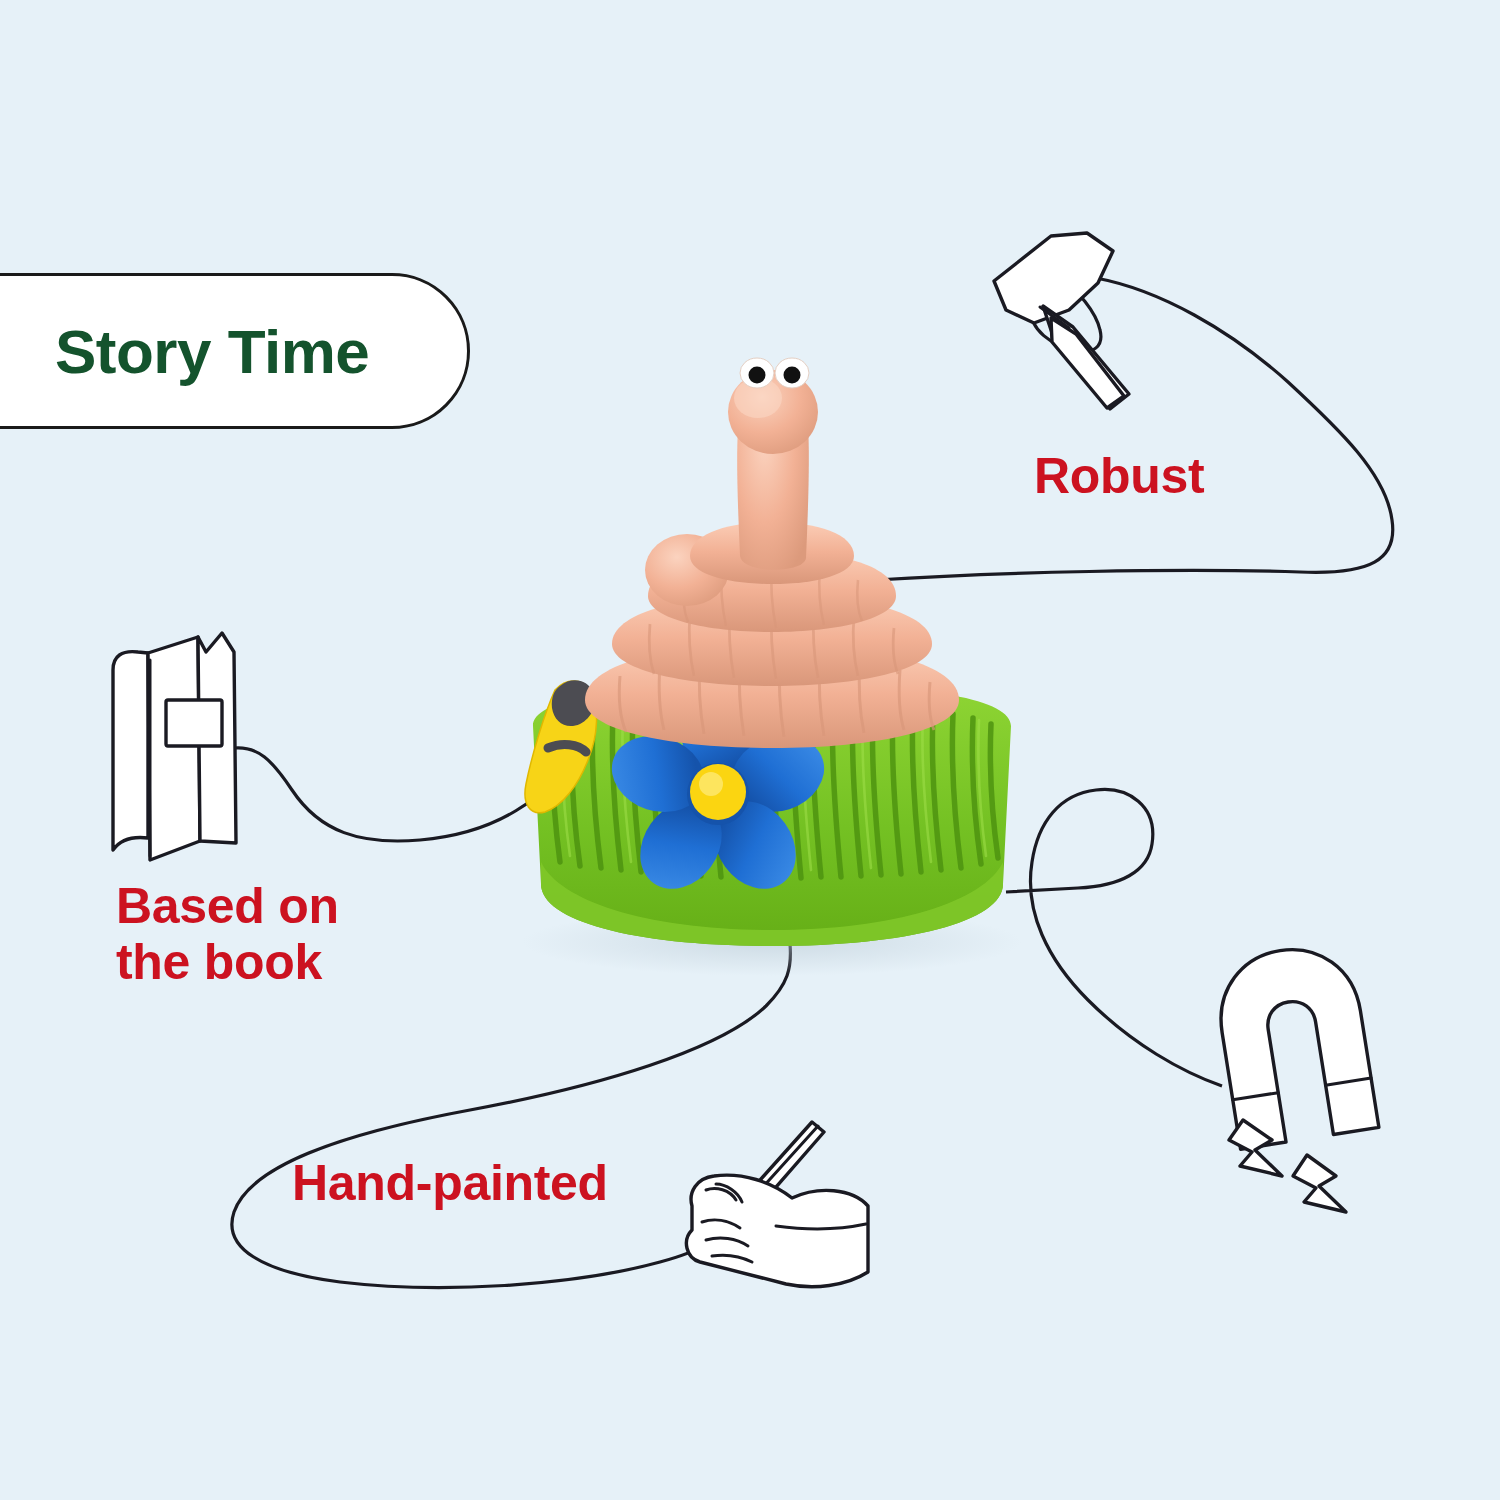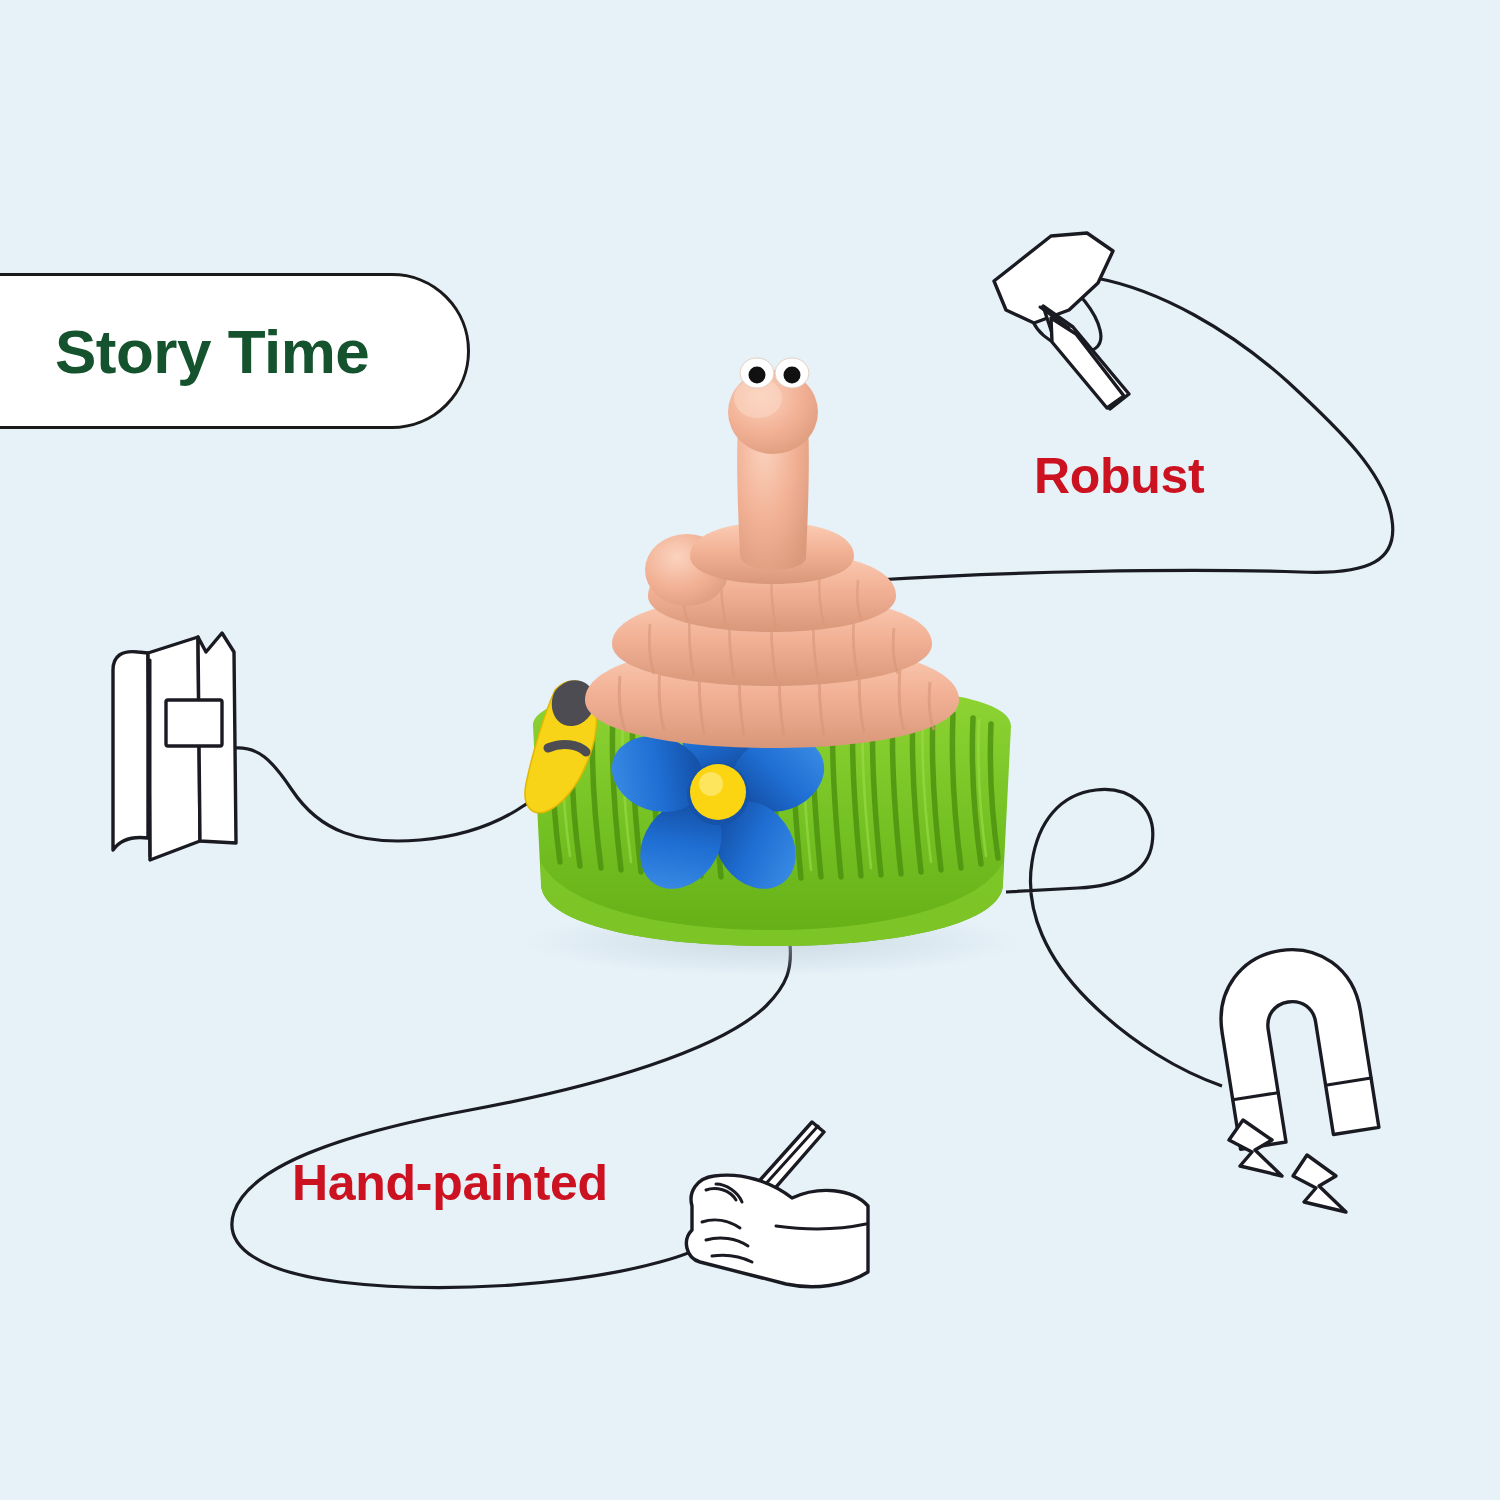--- a/index.html
+++ b/index.html
@@ -308,6 +308,8 @@
 
   <div class="feature-label" id="label-robust">Robust</div>
 
+  <div class="feature-label" id="label-based">Based on
+the book</div>
 
 
   <div class="feature-label" id="label-handpainted">Hand-painted</div>

